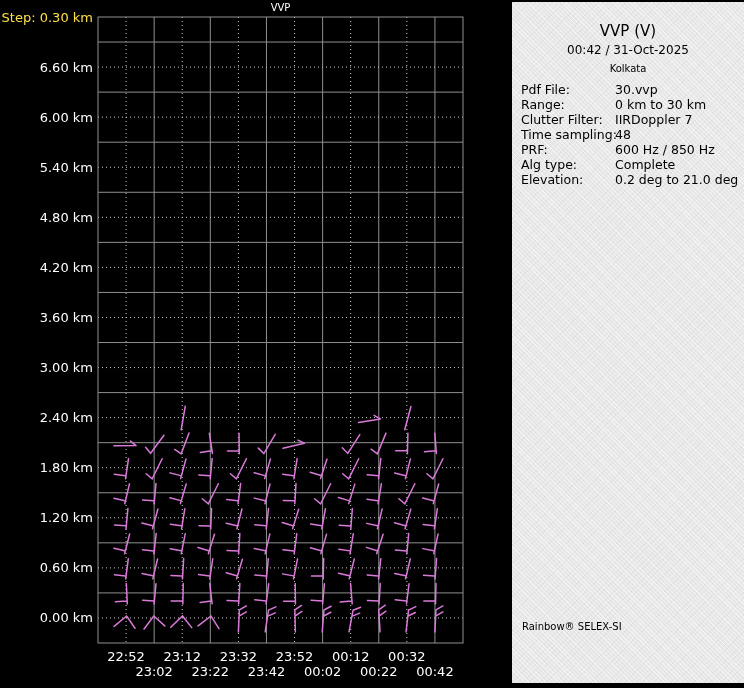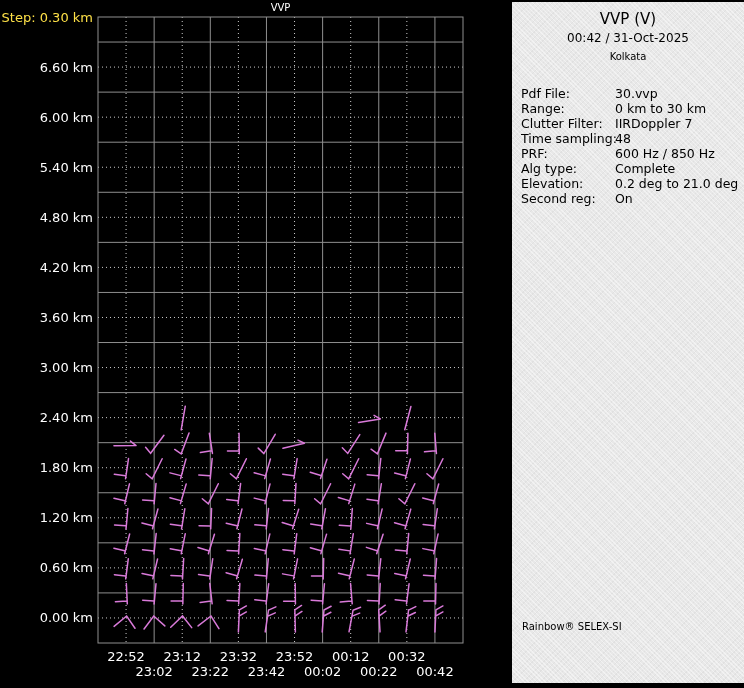--- a/index.html
+++ b/index.html
@@ -18,7 +18,7 @@
            repeating-linear-gradient(45deg, rgba(255,255,255,.45) 0 1px, transparent 1px 3px),
            repeating-linear-gradient(-45deg, rgba(0,0,0,.035) 0 1px, transparent 1px 4px);
          color:#000;}
-  .panel-head{padding-top:8px;text-align:center;}
+  .panel-head{padding-top:20px;text-align:center;}
   .panel-title{font-size:15px;line-height:19px;}
   .panel-datetime{font-size:12px;line-height:19px;}
   .panel-site{font-size:10px;line-height:18px;}

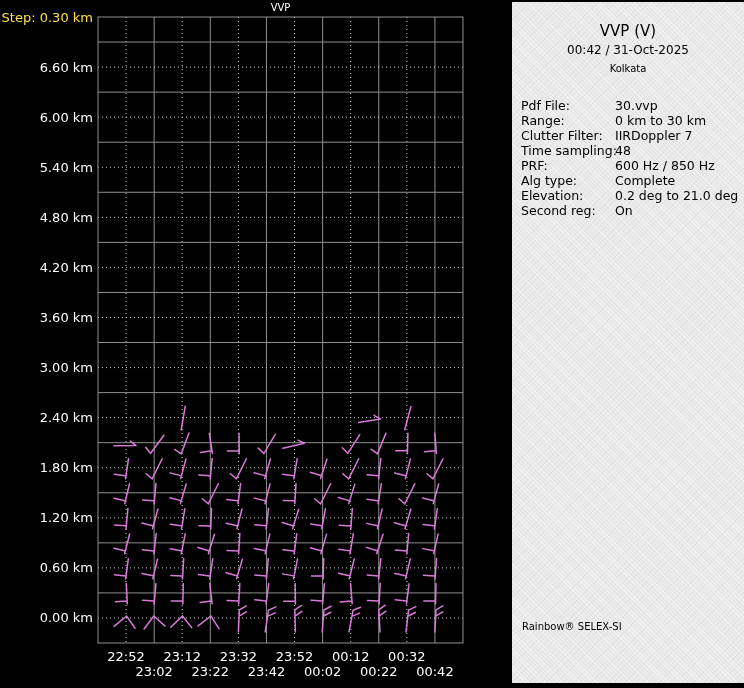--- a/index.html
+++ b/index.html
@@ -22,7 +22,7 @@
   .panel-title{font-size:15px;line-height:19px;}
   .panel-datetime{font-size:12px;line-height:19px;}
   .panel-site{font-size:10px;line-height:18px;}
-  .param-list{margin-top:20px;padding-left:9px;}
+  .param-list{margin-top:4px;padding-left:9px;}
   .param-row{display:flex;font-size:12.5px;line-height:15px;}
   .param-label{width:94px;flex:0 0 94px;white-space:nowrap;}
   .param-value{white-space:nowrap;}

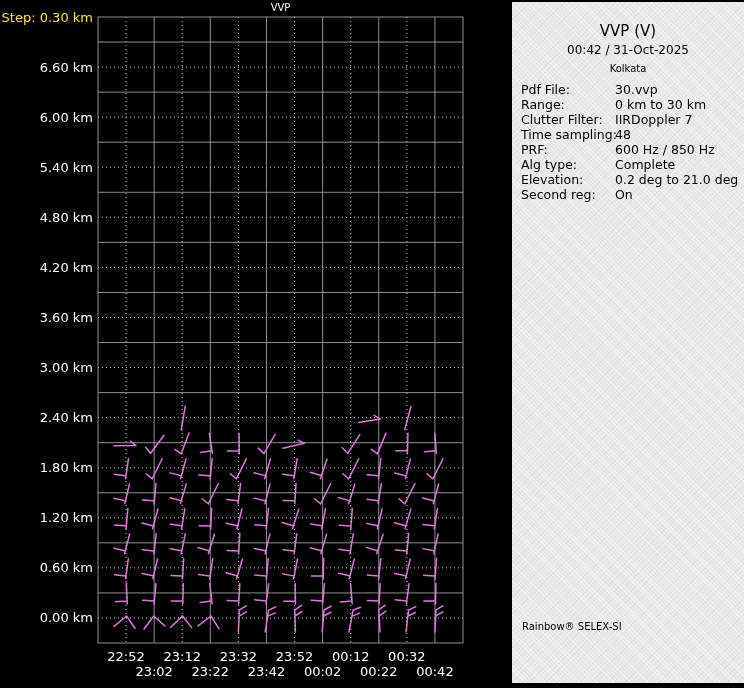--- a/index.html
+++ b/index.html
@@ -233,10 +233,6 @@
           <span class="param-label">Elevation:</span>
           <span class="param-value">0.2 deg to 21.0 deg</span>
         </div>
-        <div class="param-row">
-          <span class="param-label">Second reg:</span>
-          <span class="param-value">On</span>
-        </div>
       </div>
     <div class="panel-footer">Rainbow® SELEX-SI</div>
   </div>

